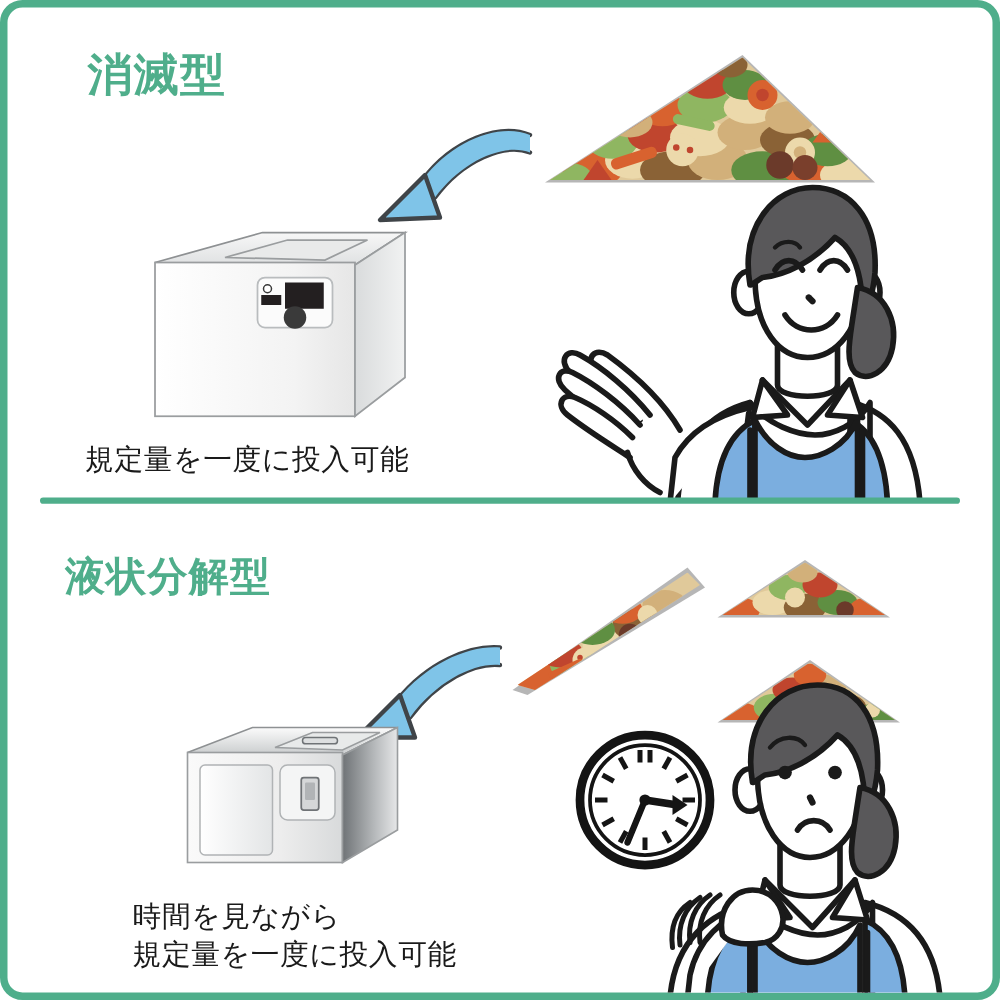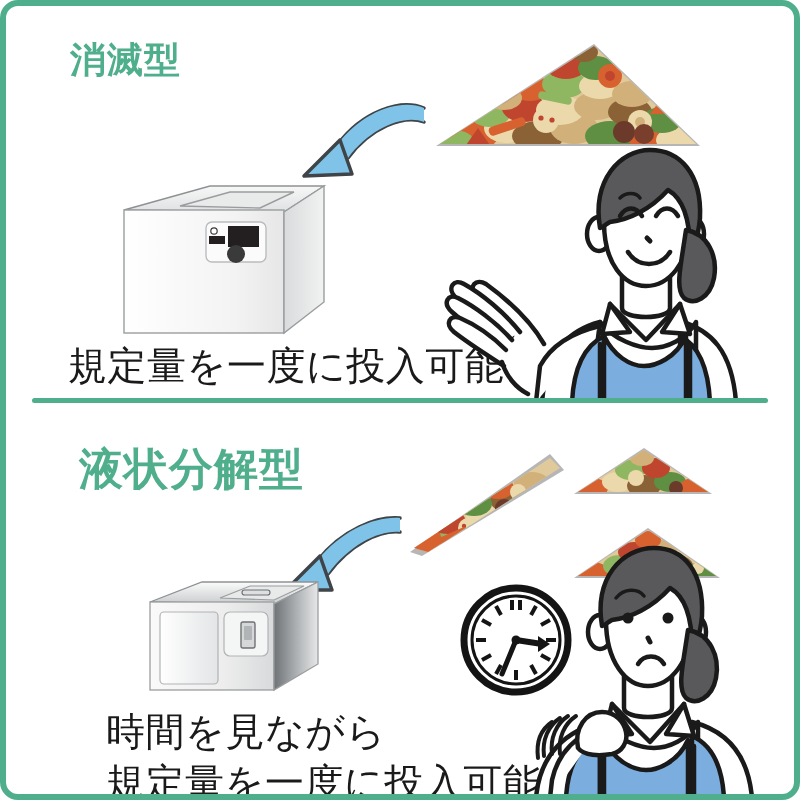--- a/index.html
+++ b/index.html
@@ -43,10 +43,11 @@
   .caption {
     position: absolute;
     color: #1a1a1a;
-    font-size: 39px;
+    font-size: 23px;
     line-height: 1.32;
     white-space: pre-line;
     letter-spacing: 0.5px;
+    margin-top: 12px;
   }
   #caption-top    { left: 62px;  top: 334px; }
   #caption-bottom { left: 100px; top: 700px; }

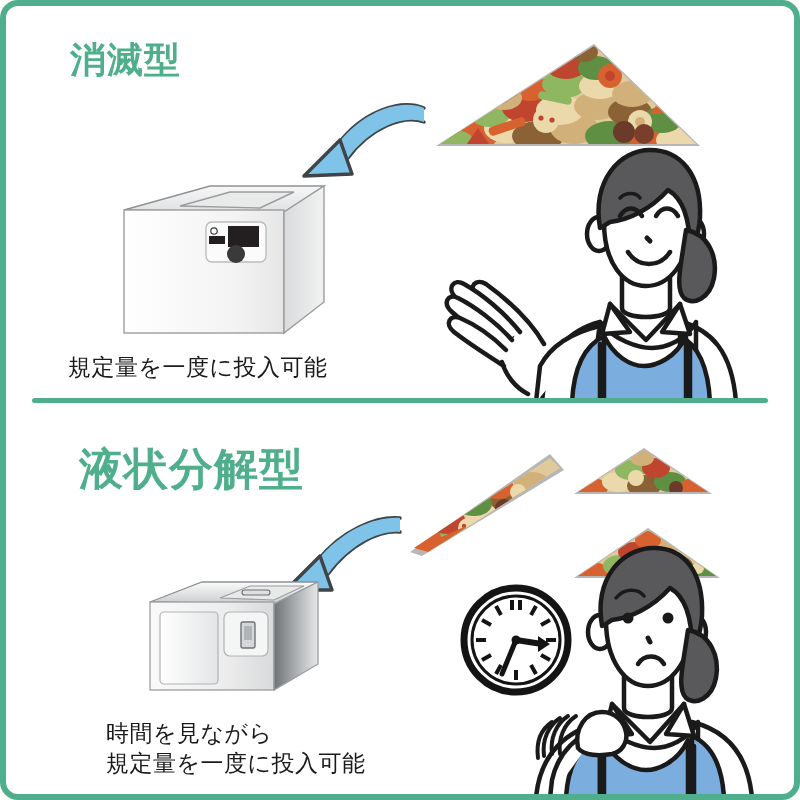--- a/index.html
+++ b/index.html
@@ -38,7 +38,7 @@
     white-space: nowrap;
   }
   #heading-top    { left: 64px; top: 30px;  font-size: 36px; }
-  #heading-bottom { left: 46px; top: 434px; font-size: 44px; margin-left: 27px; }
+  #heading-bottom { left: 46px; top: 434px; font-size: 32px; }
 
   .caption {
     position: absolute;

